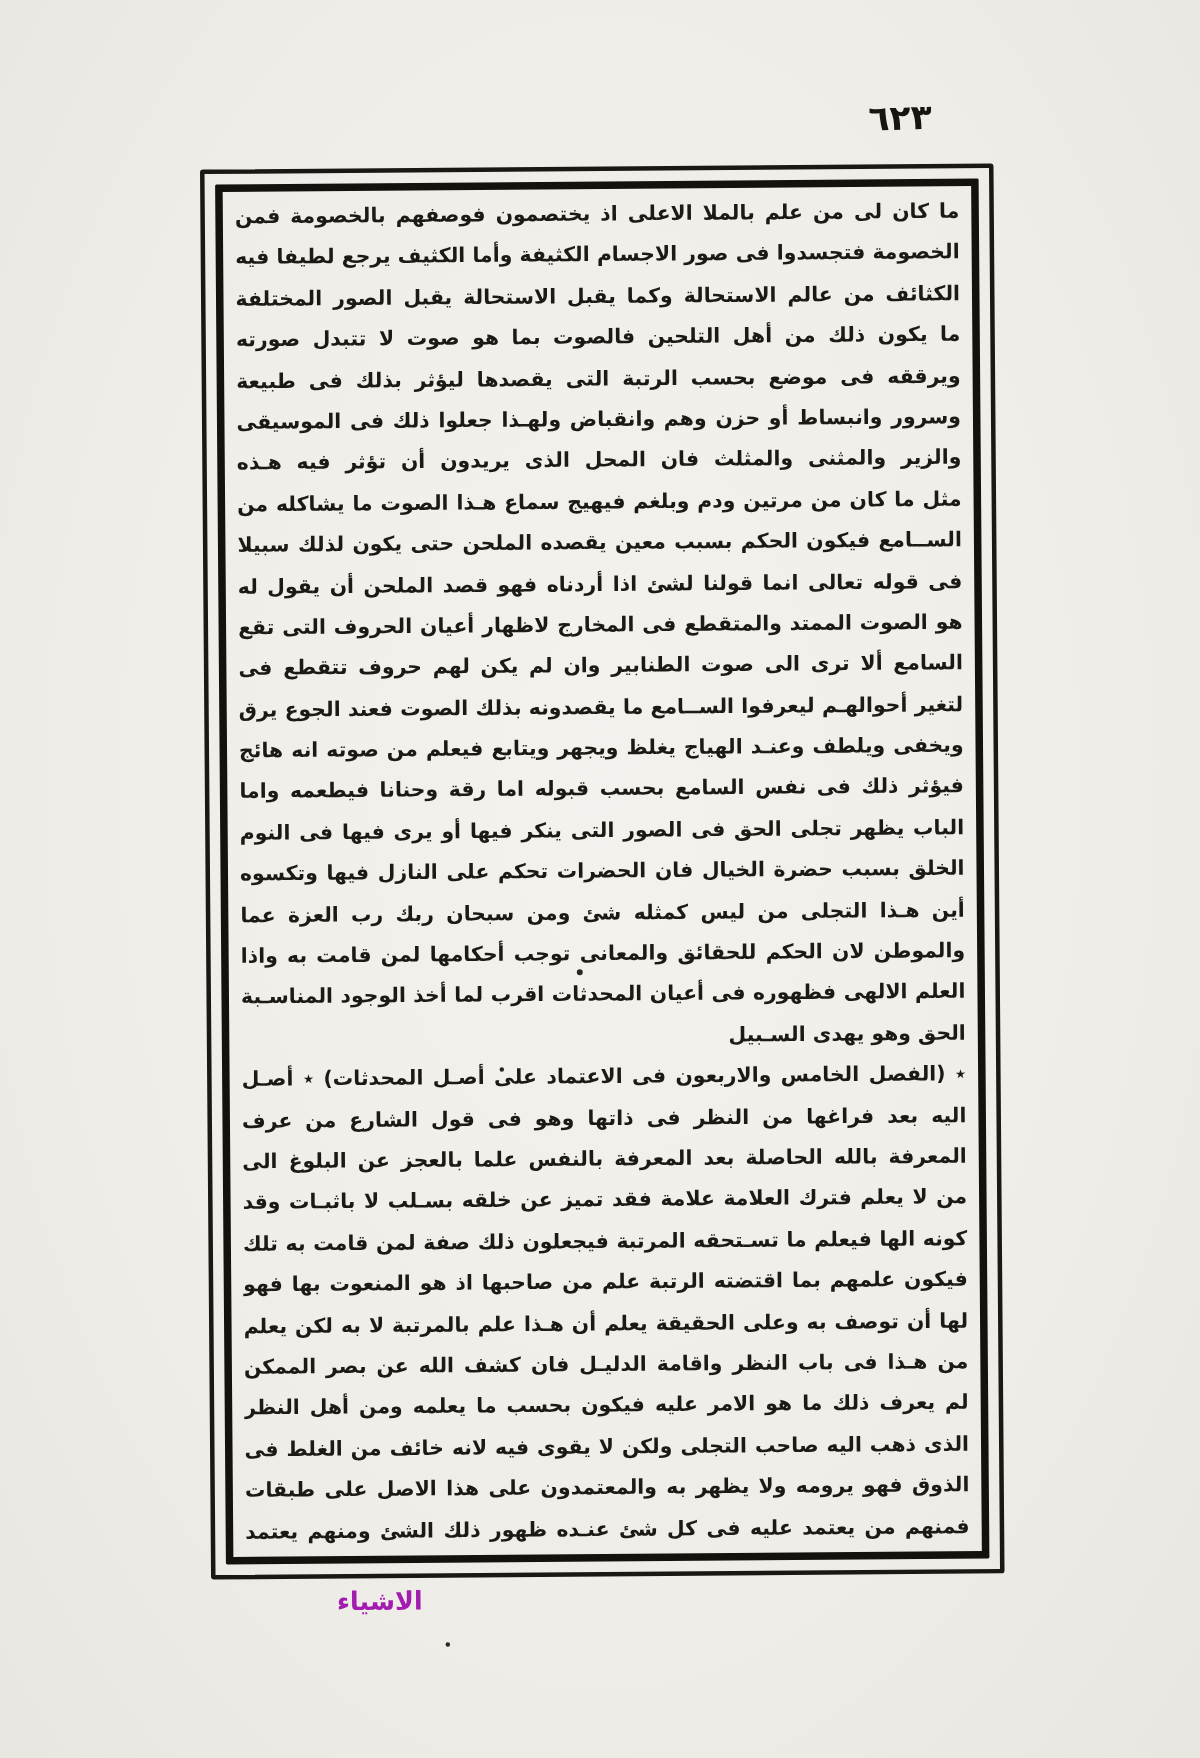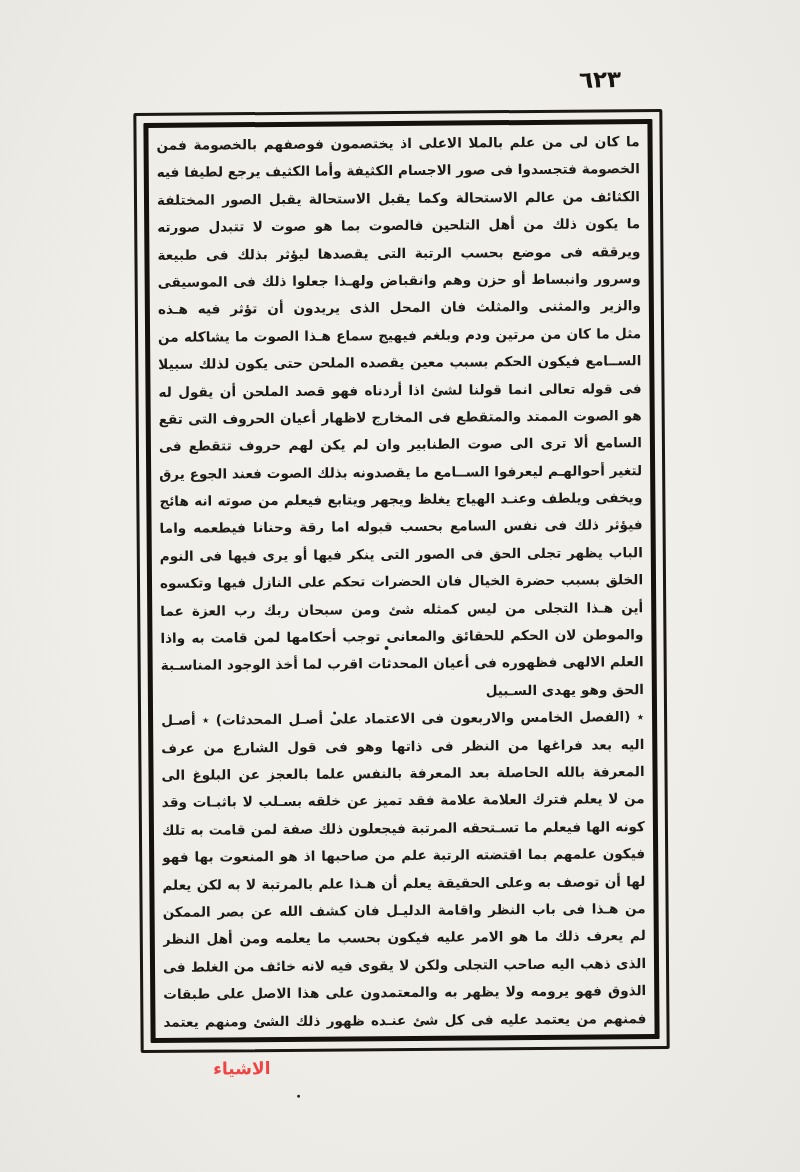--- a/index.html
+++ b/index.html
@@ -46,8 +46,8 @@
   }
   .catchword{
     position:absolute;left:198px;top:1057px;width:80px;
-    font-size:17px;font-weight:bold;color:#ef4444;
-    direction:rtl;text-align:center;
+    font-size:17px;font-weight:bold;color:#a21caf;
+    direction:rtl;
   }
   .ink-speck{
     position:absolute;background:#2a2métal520;background:#2a2520;border-radius:50%;

